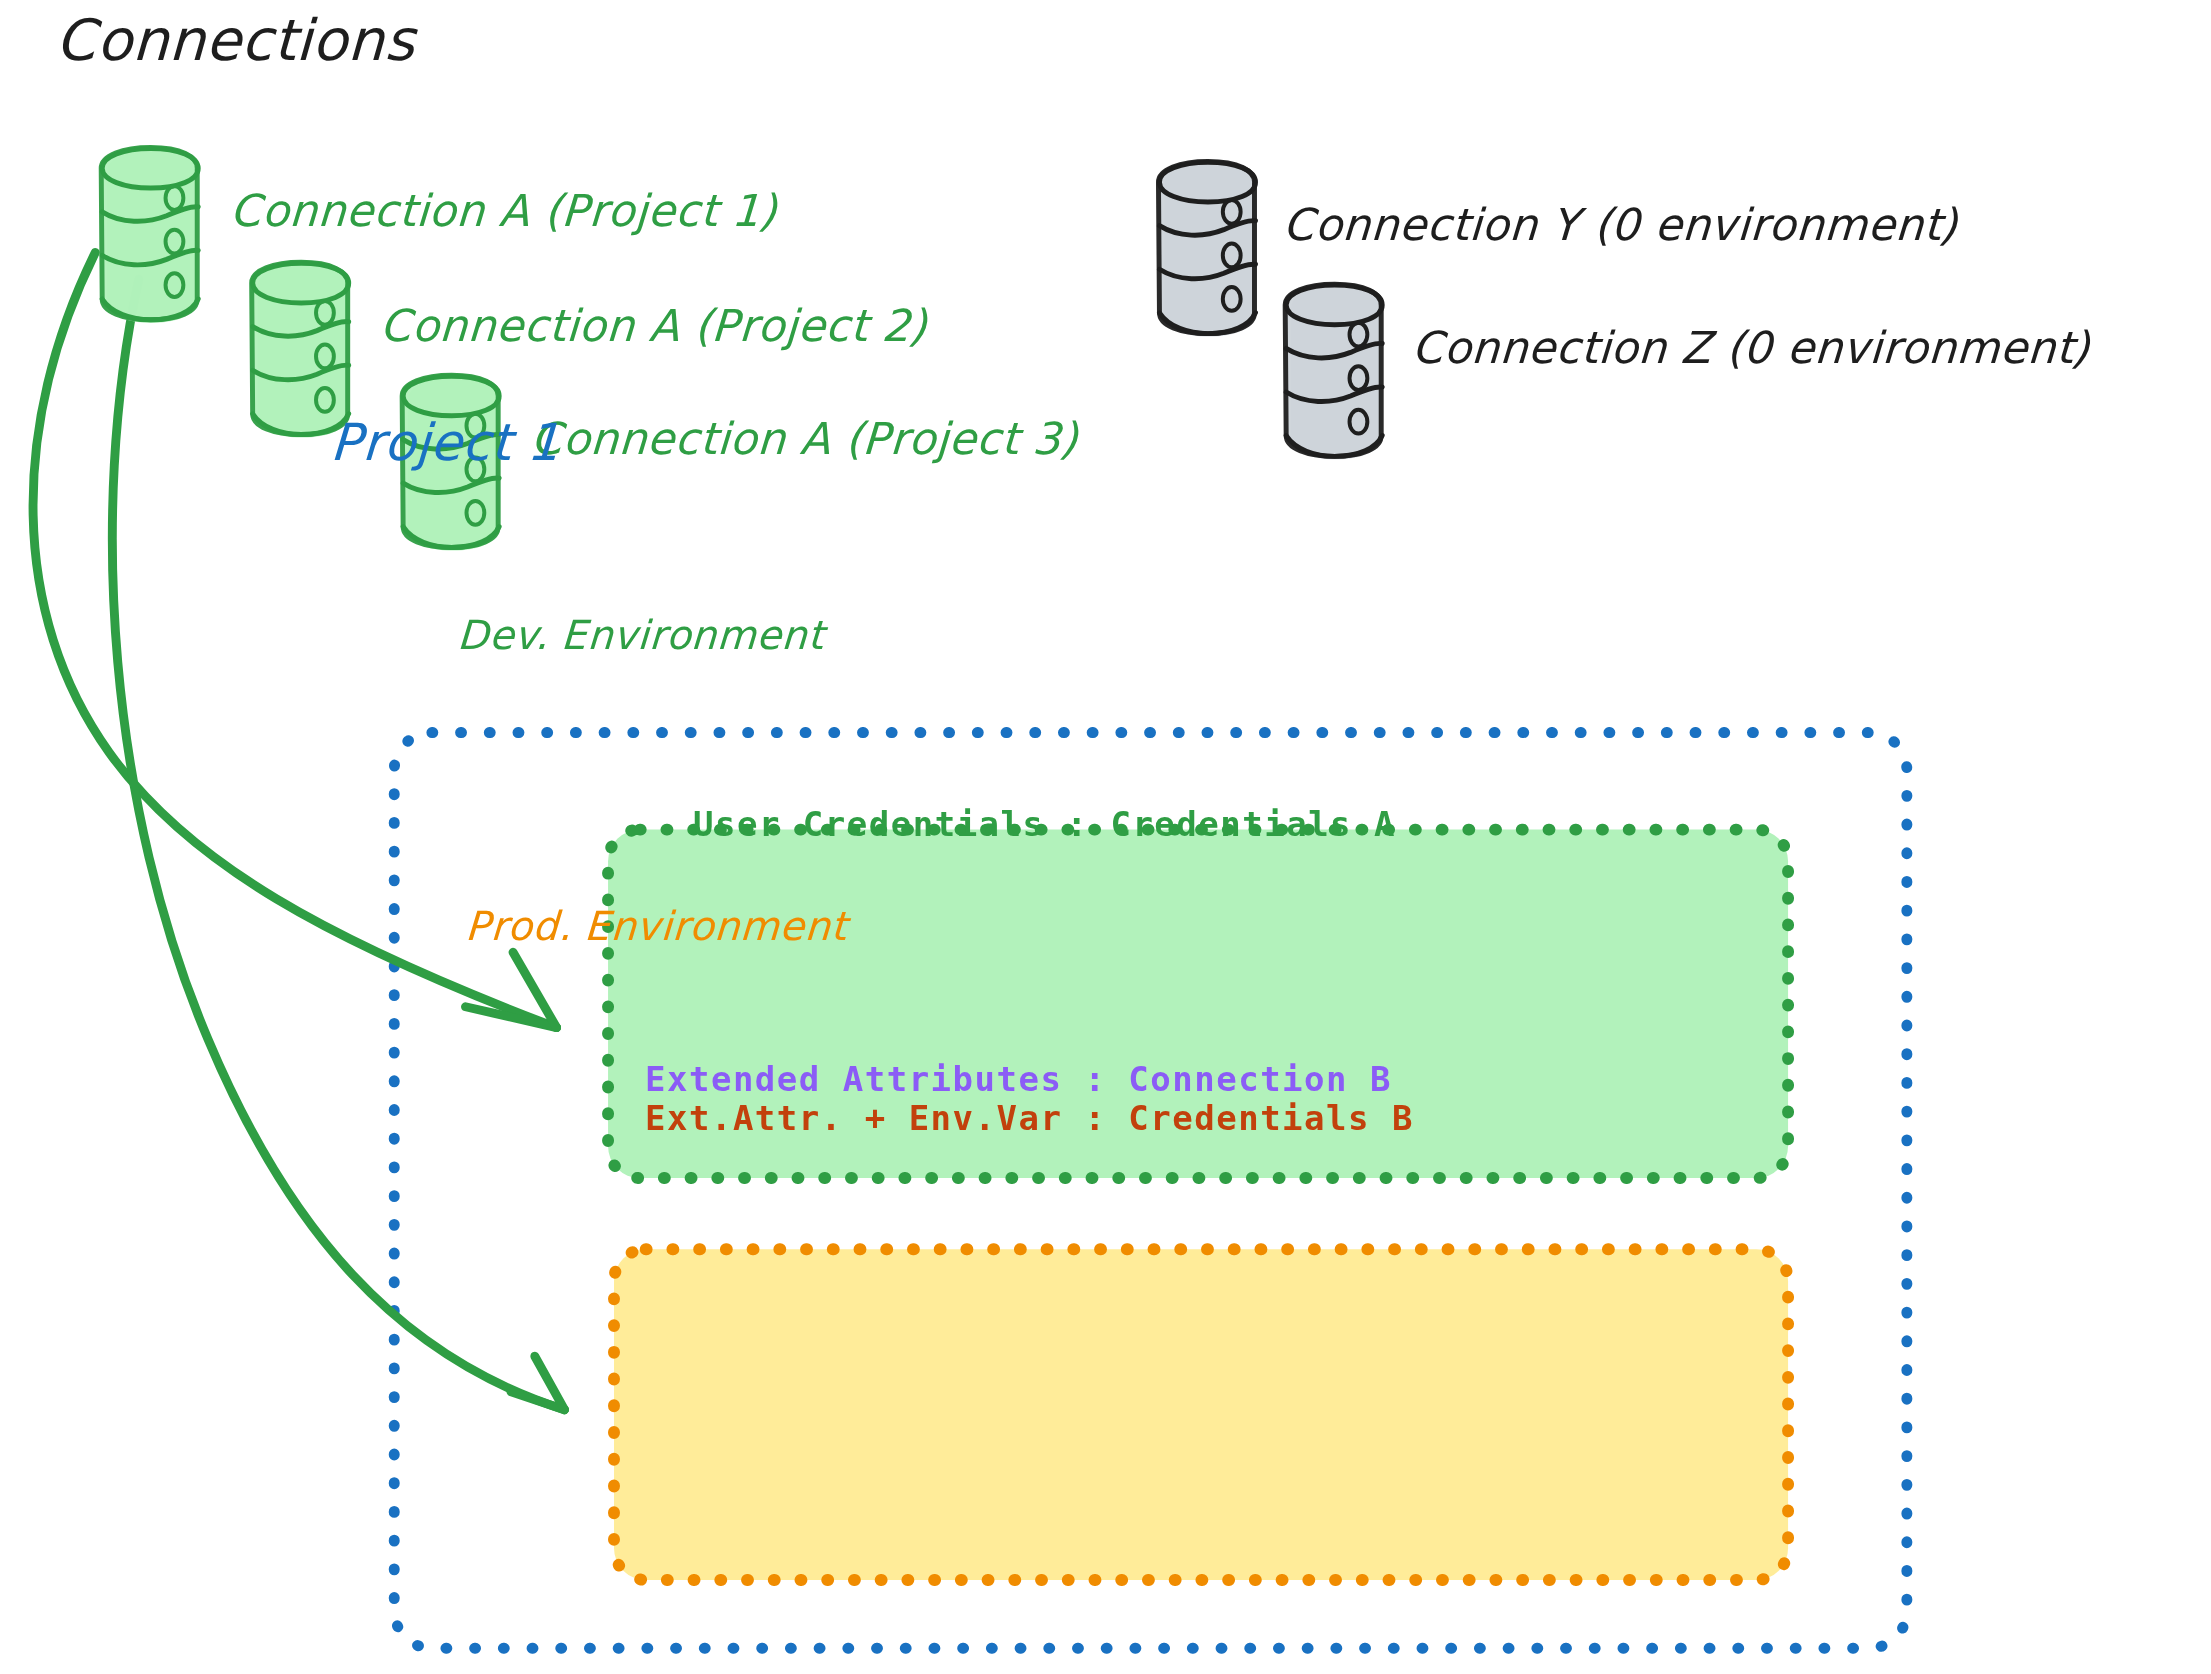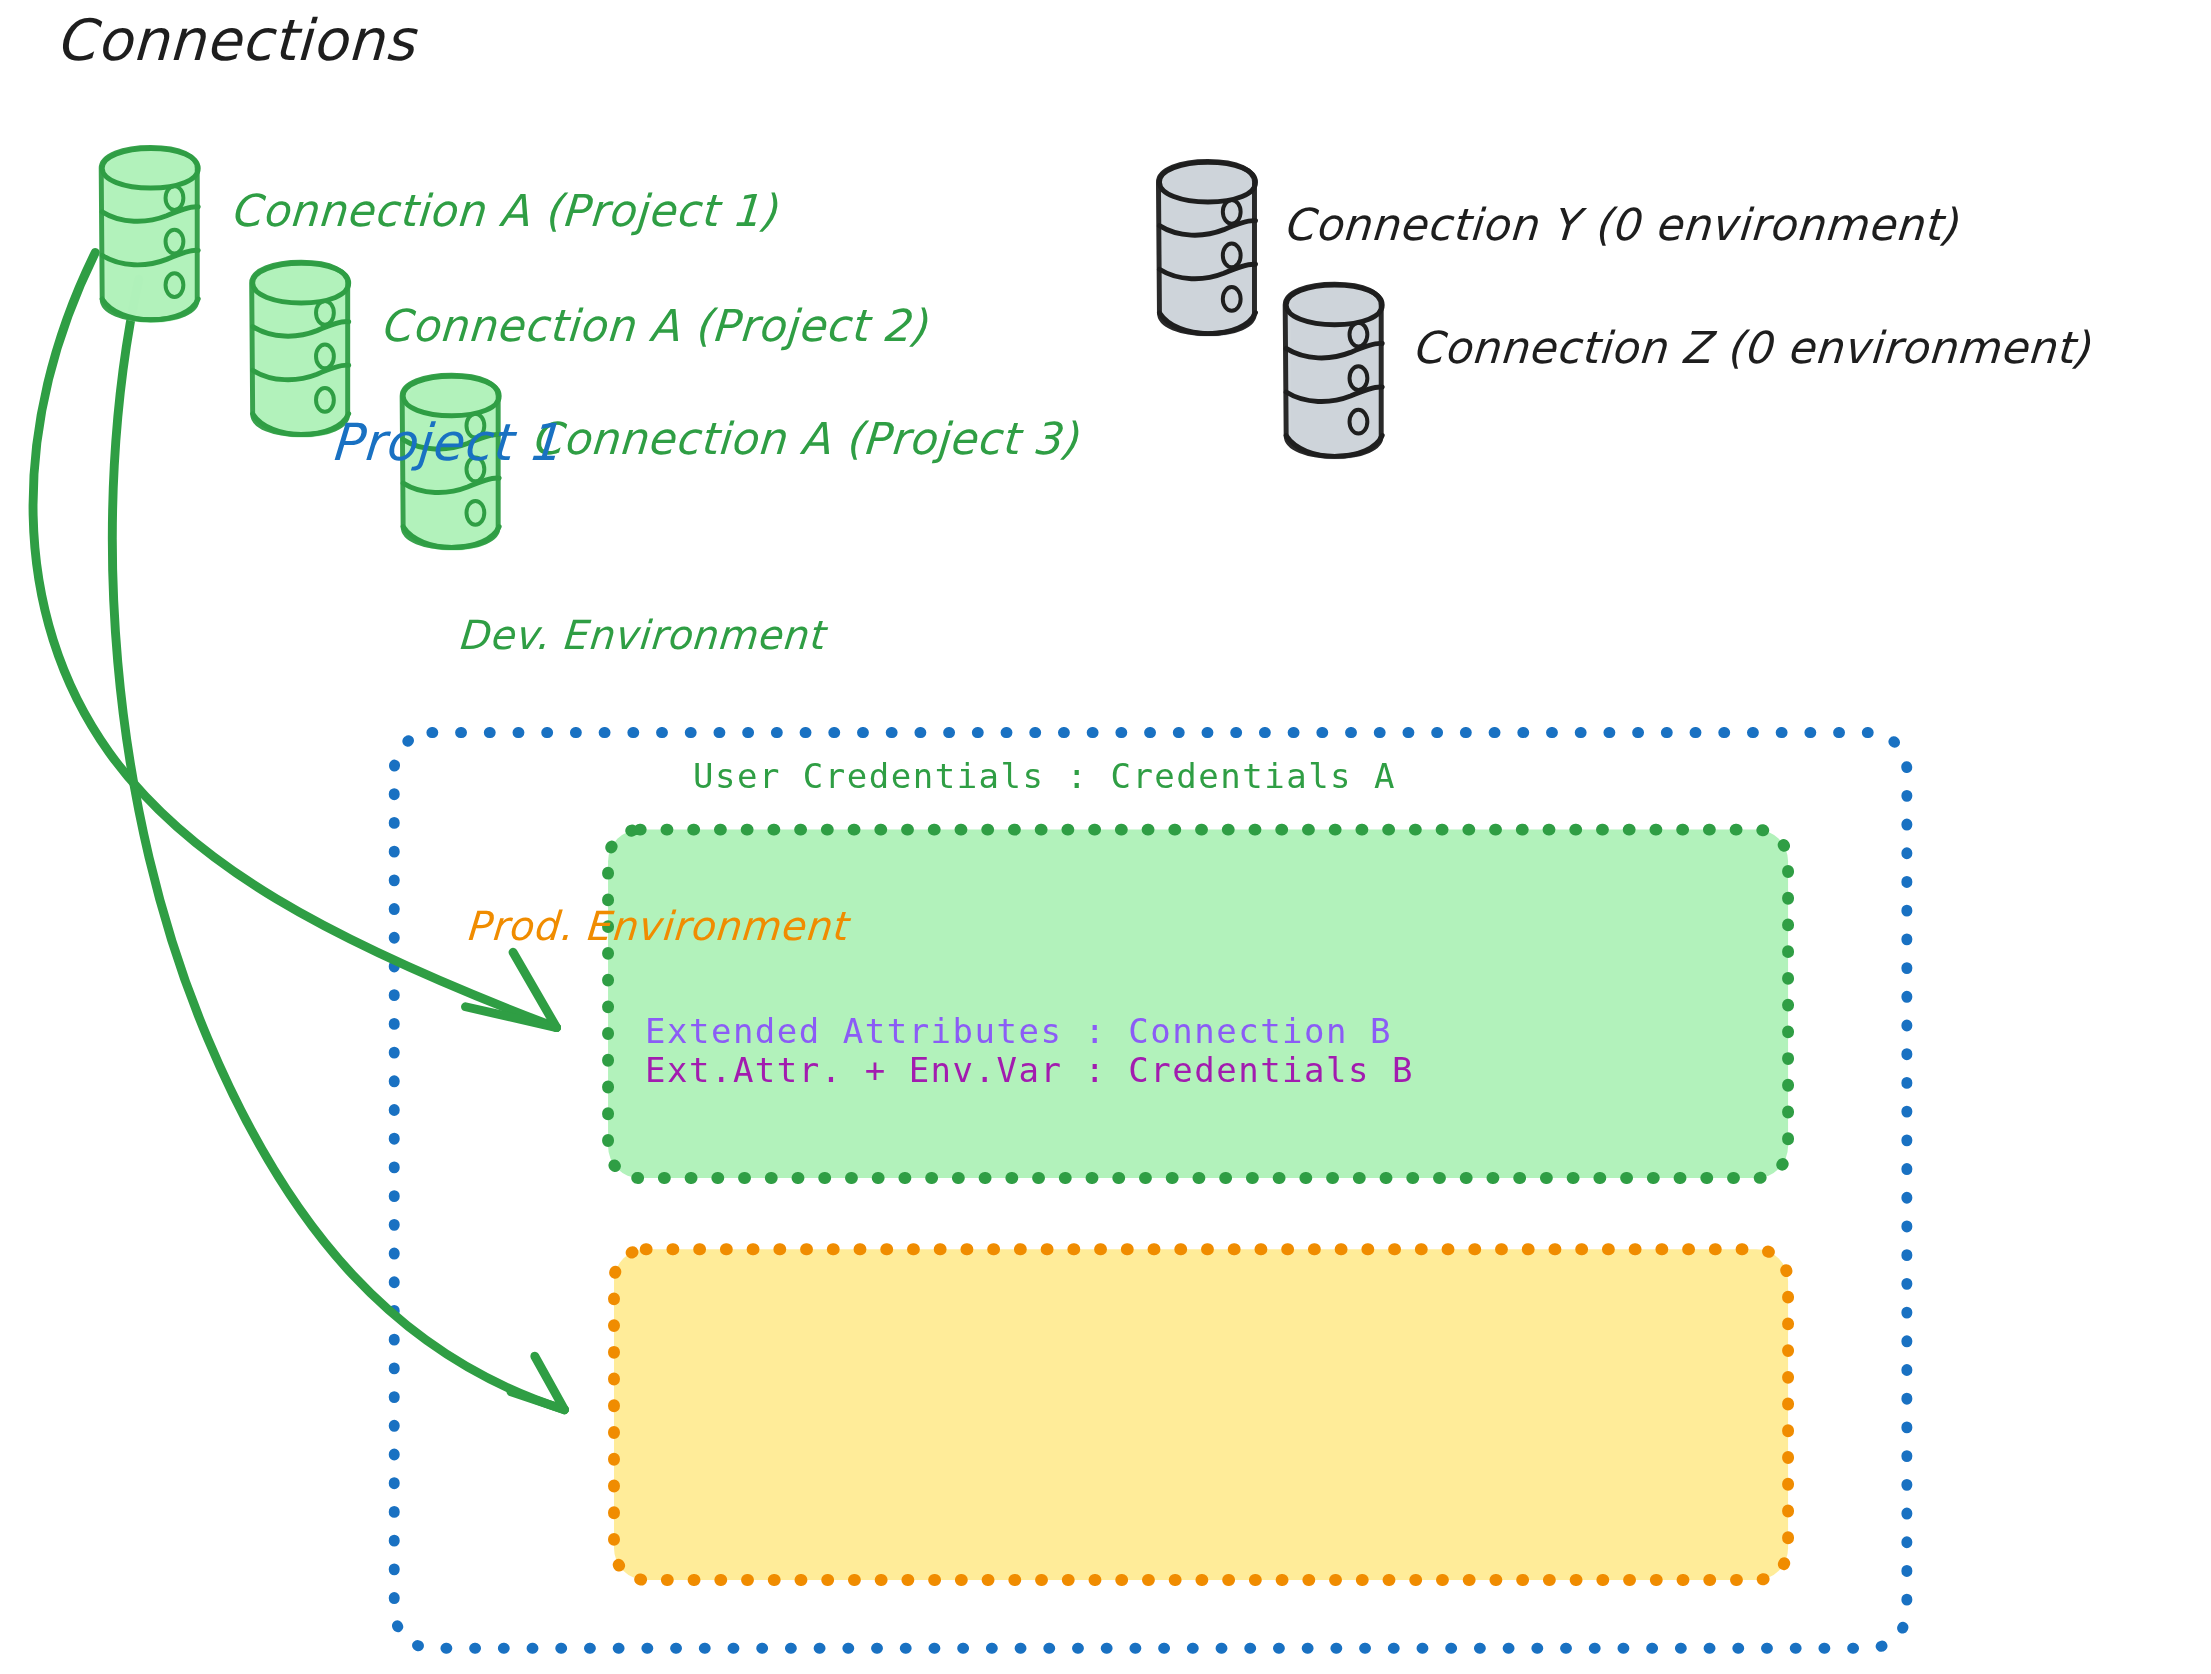--- a/index.html
+++ b/index.html
@@ -33,7 +33,8 @@
   }
   .mono {
     font-family: "DejaVu Sans Mono", monospace;
-    font-weight: 400;
+    font-weight: 700;
+    margin-top: 48px;
   }
   .txt {
     position: absolute;

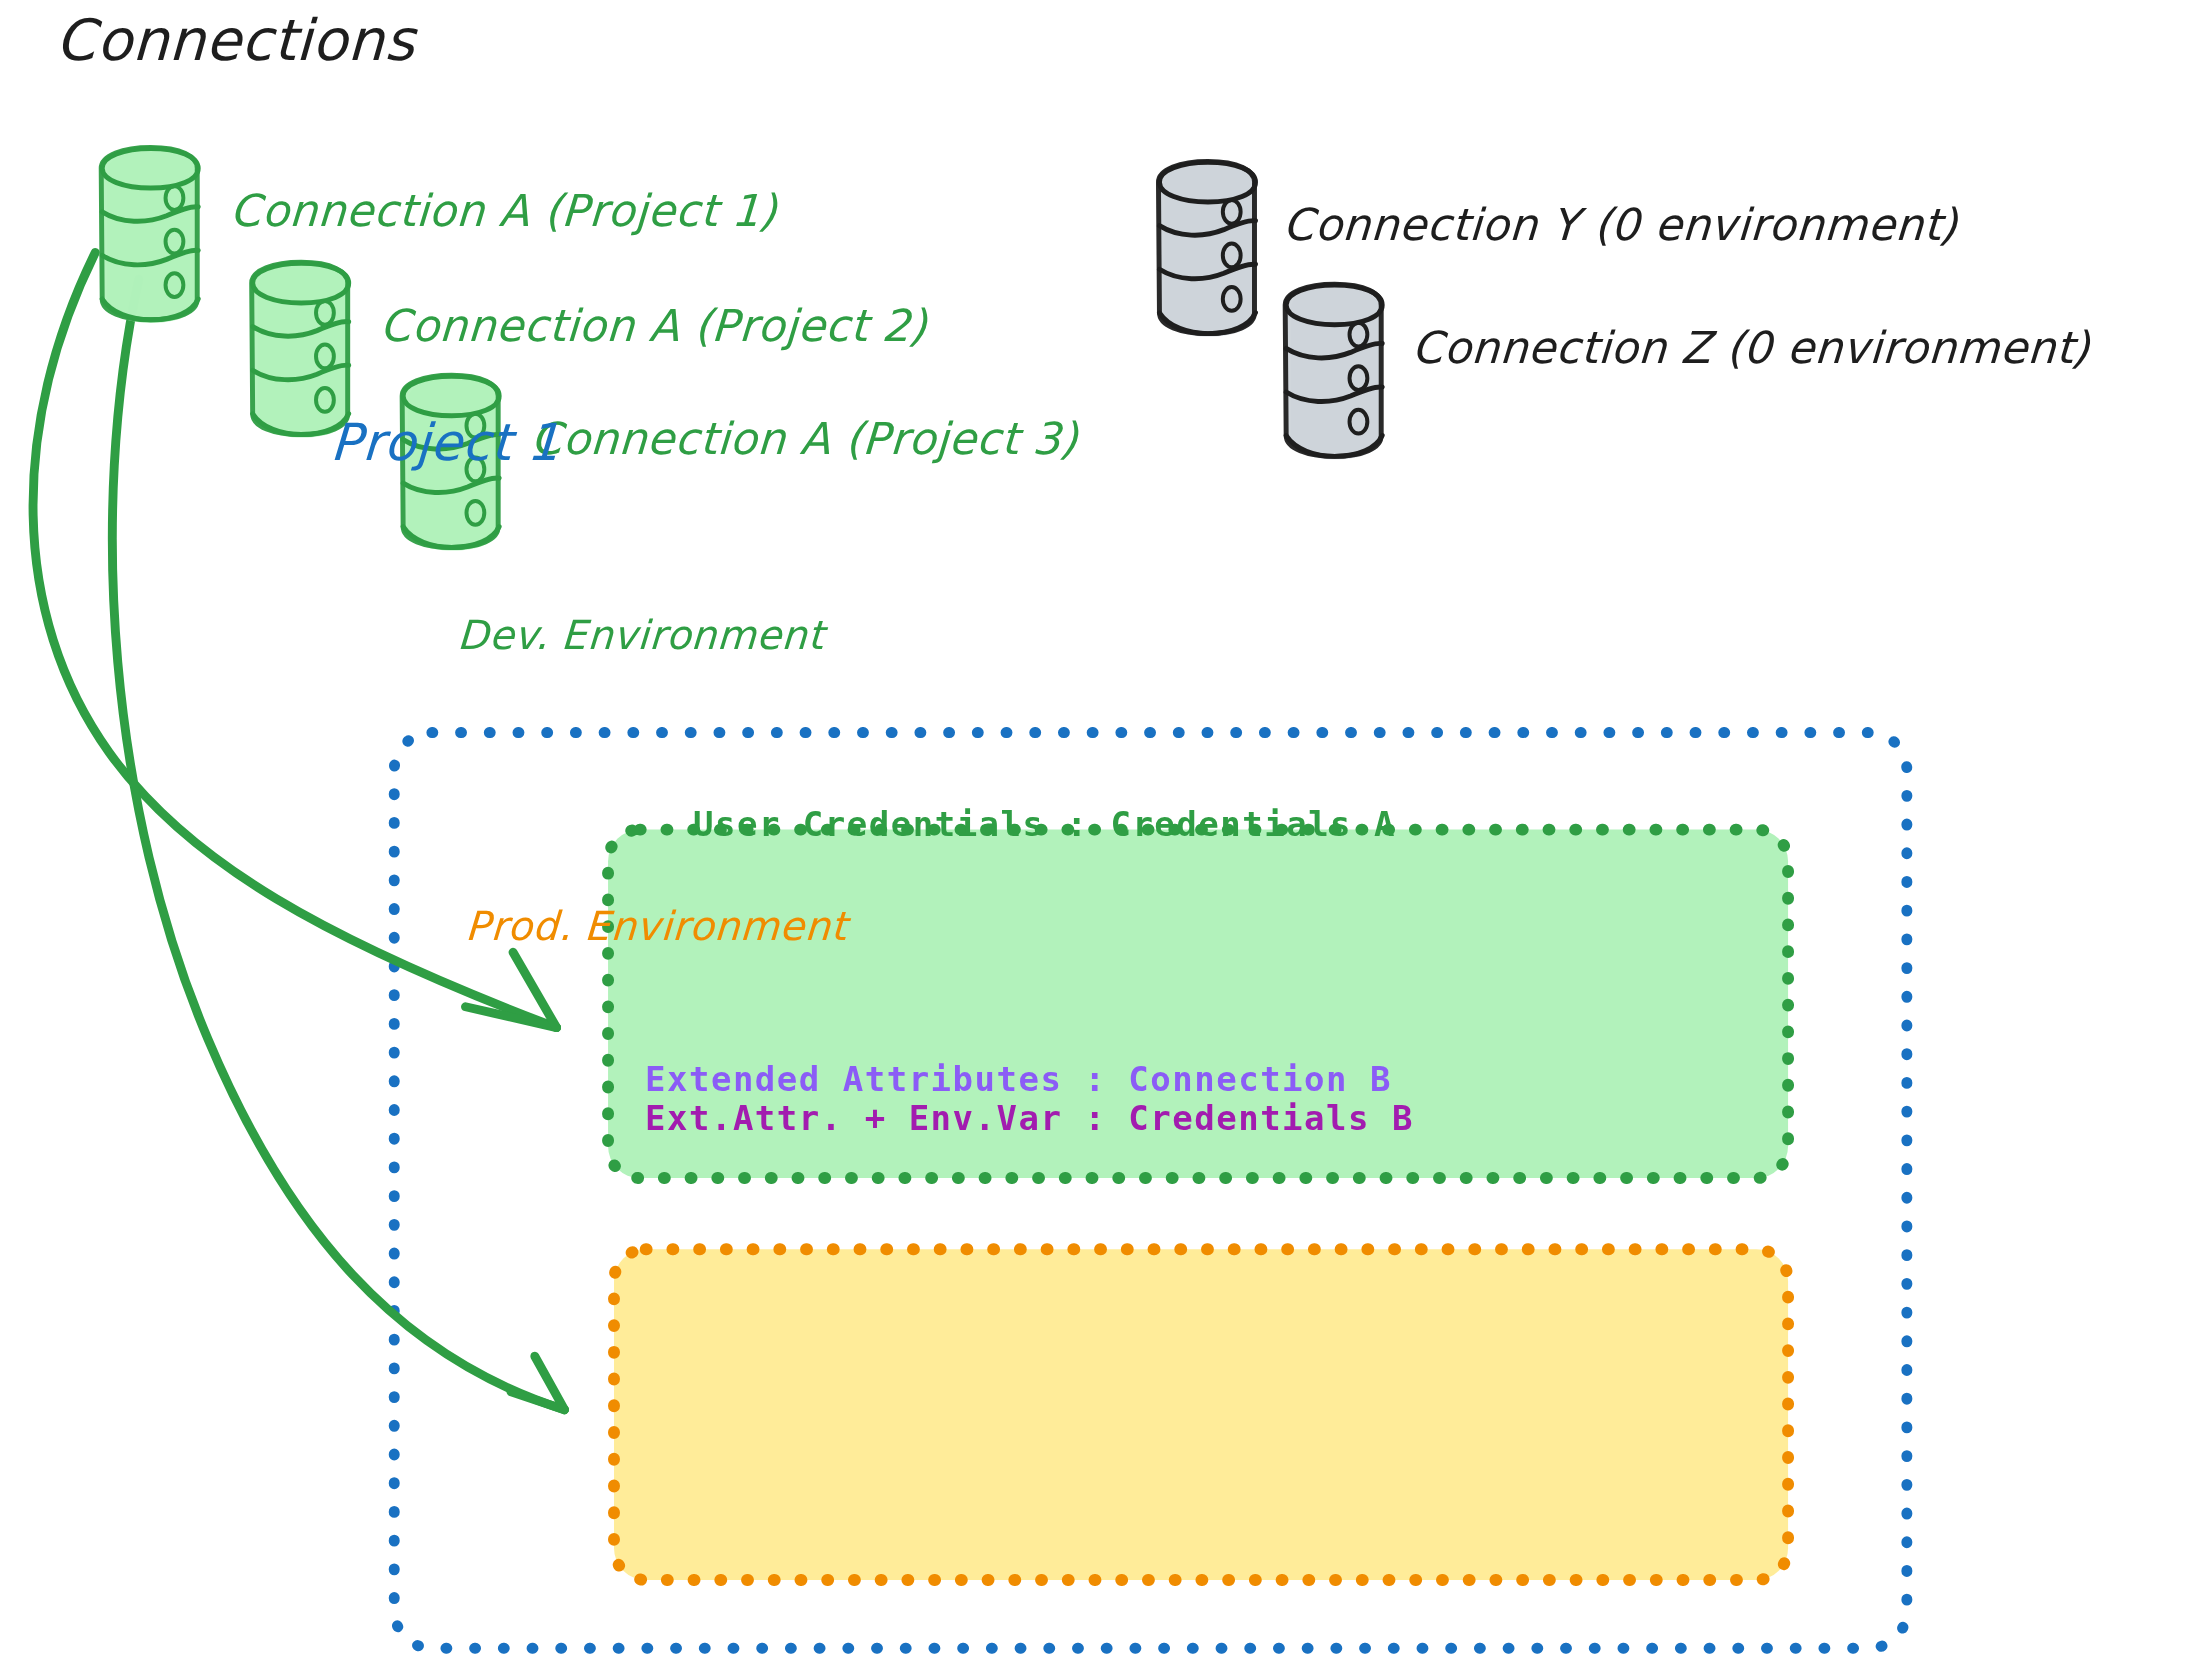--- a/index.html
+++ b/index.html
@@ -105,7 +105,7 @@
   #prod-line-2 {
     left: 645px;
     top: 1051px;
-    color: #a21caf;
+    color: #c2410c;
   }
 </style>
 </head>

